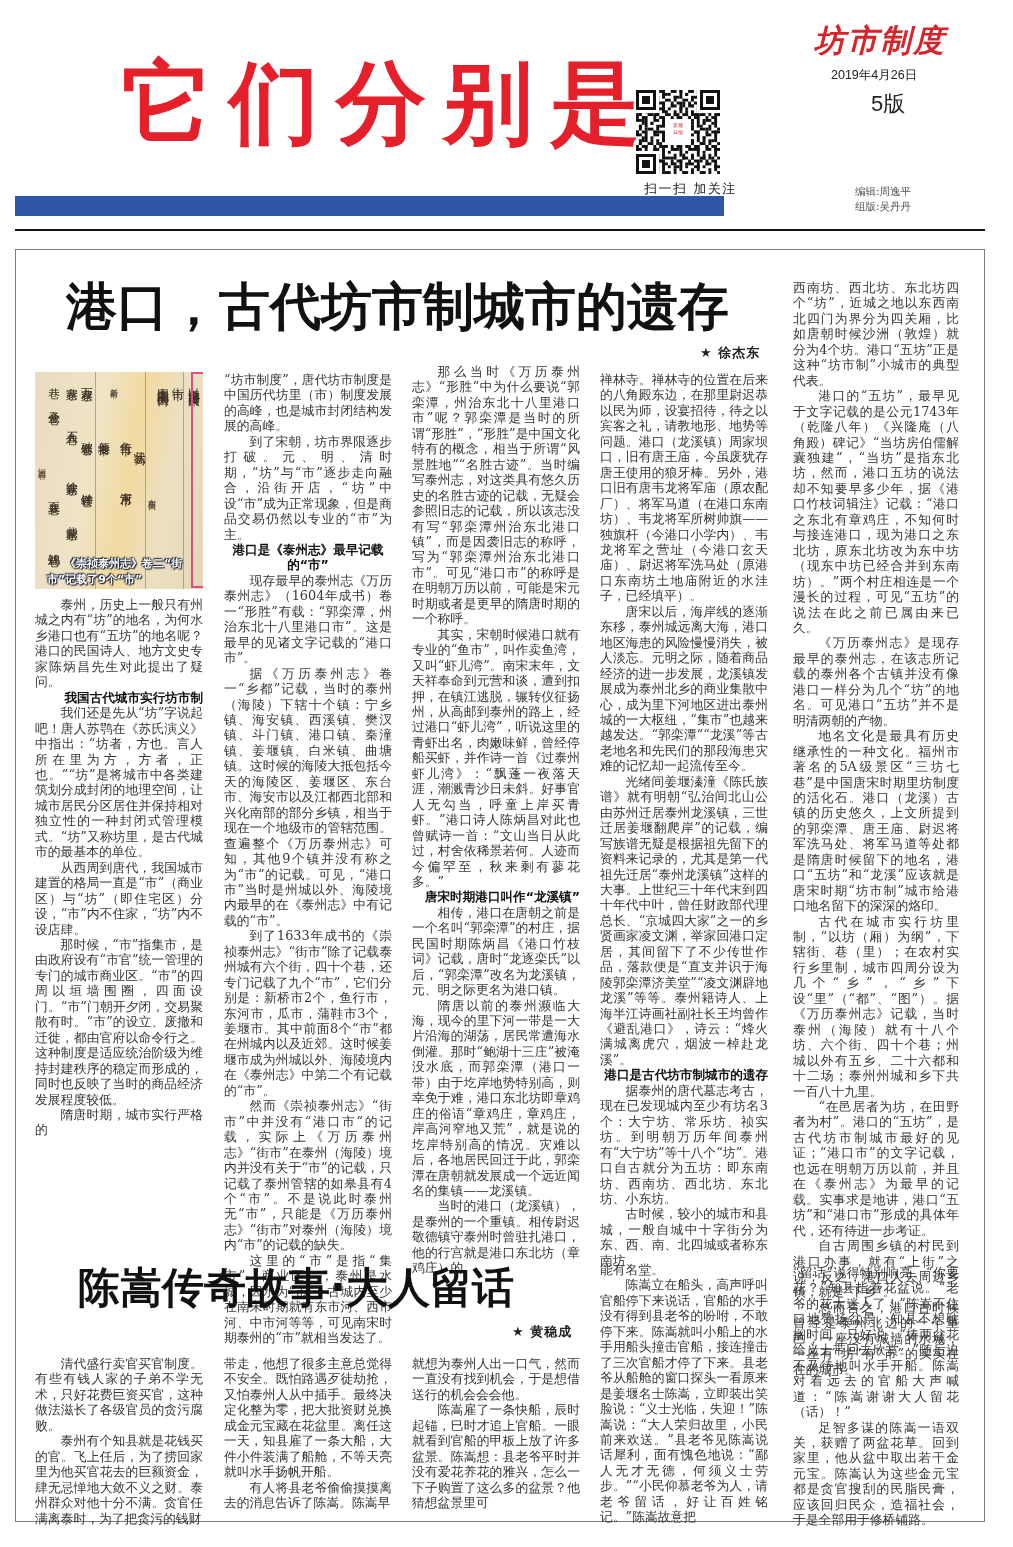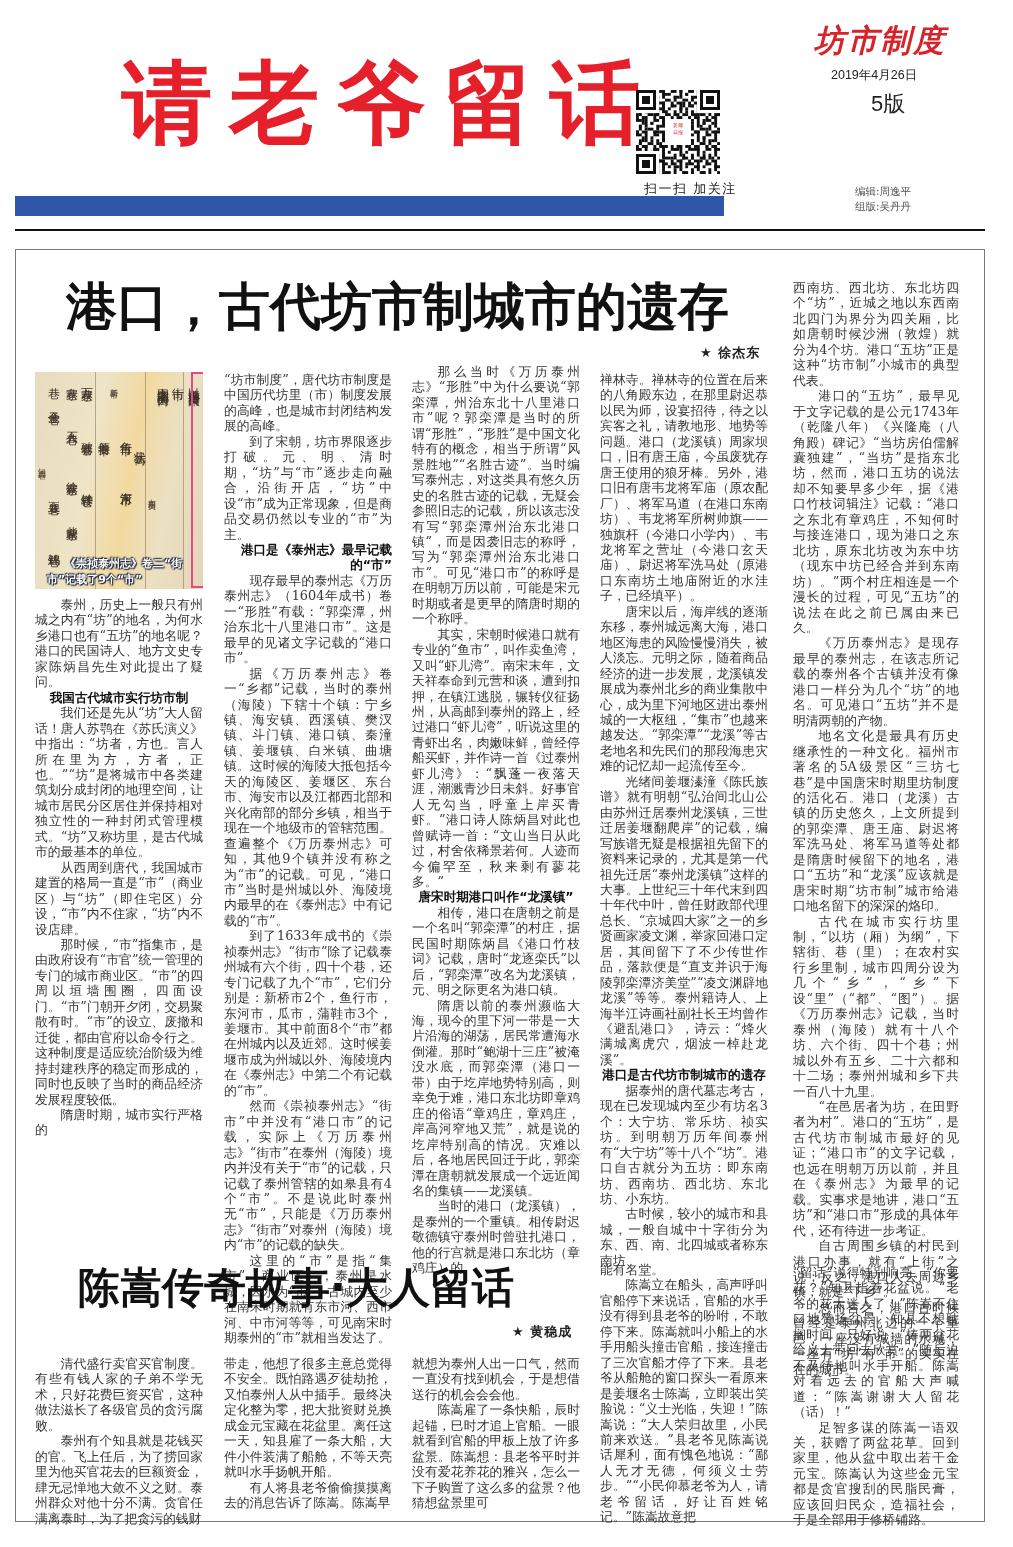--- a/index.html
+++ b/index.html
@@ -52,7 +52,7 @@
 
 <div class="page">
 
-  <div class="abs section-title" style="color:#e5202a;">请老爷留话</div>
+  <div class="abs section-title" style="color:#e5202a;">它们分别是</div>
 
   <svg class="abs qr" viewBox="0 0 29 29" shape-rendering="crispEdges">
     <defs>

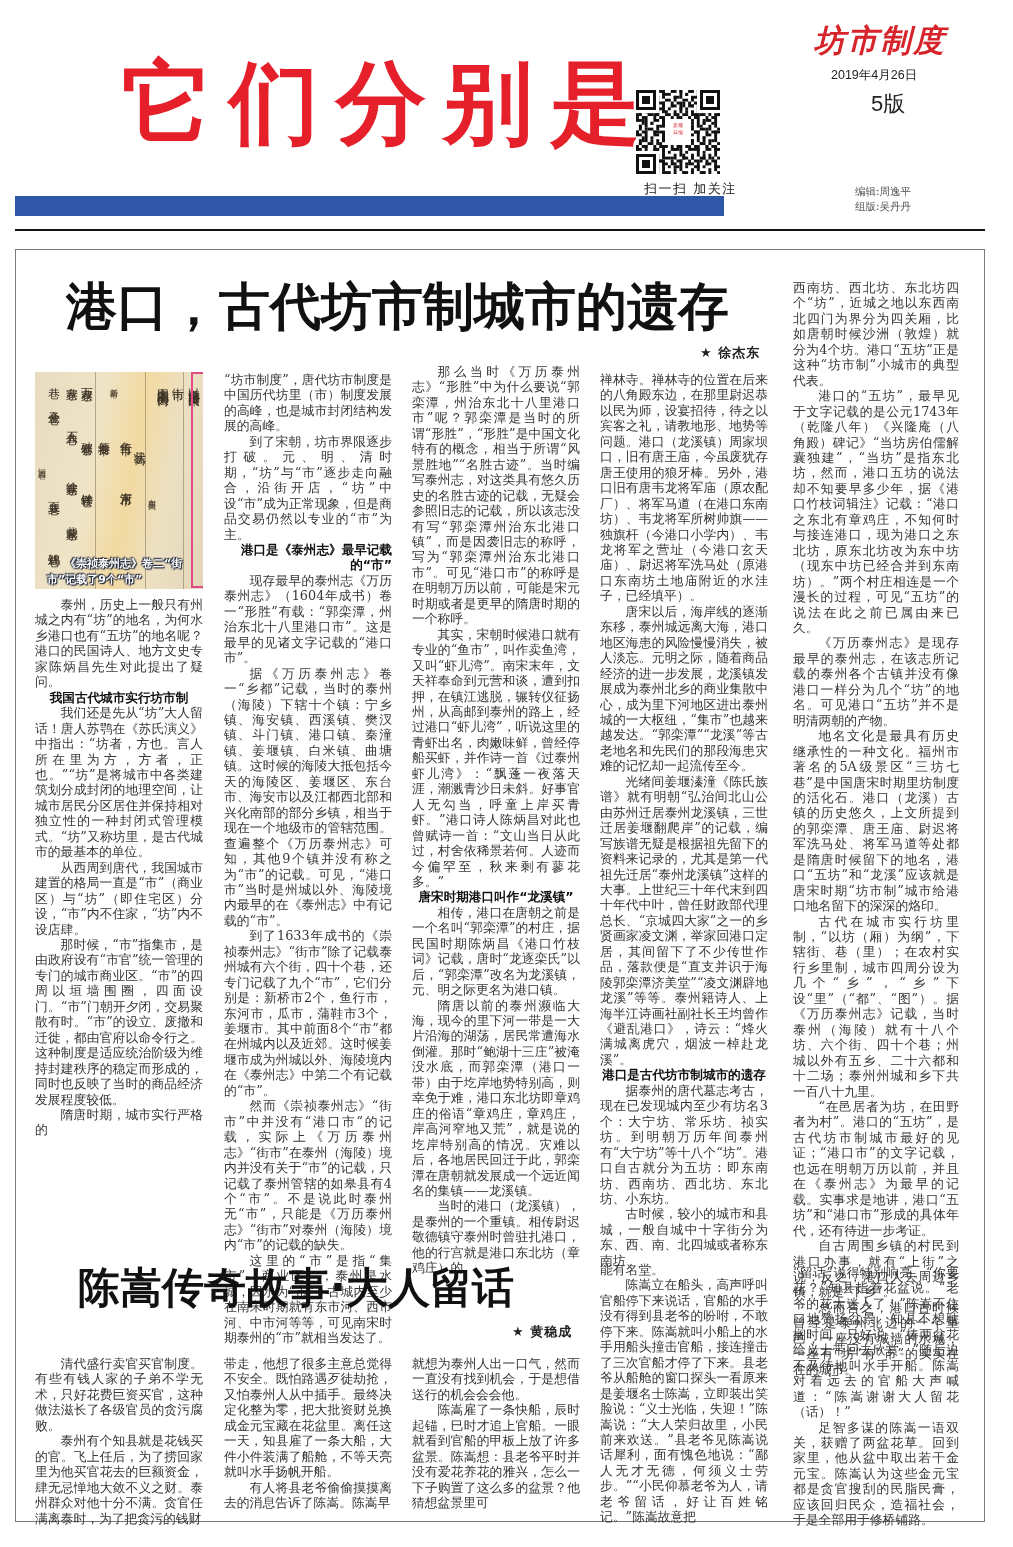--- a/index.html
+++ b/index.html
@@ -157,7 +157,7 @@
   <div class="col" style="left:224px;top:372px;">
     <p class="cont">“坊市制度”，唐代坊市制度是中国历代坊里（市）制度发展的高峰，也是城市封闭结构发展的高峰。</p>
     <p>到了宋朝，坊市界限逐步打破。元、明、清时期，“坊”与“市”逐步走向融合，沿街开店，“坊”中设“市”成为正常现象，但是商品交易仍然以专业的“市”为主。</p>
-    <h4 class="subhead" style="text-align:right;">港口是《泰州志》最早记载的“市”</h4>
+    <h4 class="subhead" style="text-align:center;">港口是《泰州志》最早记载的“市”</h4>
     <p>现存最早的泰州志《万历泰州志》（1604年成书）卷一“形胜”有载：“郭栾潭，州治东北十八里港口市”。这是最早的见诸文字记载的“港口市”。</p>
     <p>据《万历泰州志》卷一“乡都”记载，当时的泰州（海陵）下辖十个镇：宁乡镇、海安镇、西溪镇、樊汊镇、斗门镇、港口镇、秦潼镇、姜堰镇、白米镇、曲塘镇。这时候的海陵大抵包括今天的海陵区、姜堰区、东台市、海安市以及江都西北部和兴化南部的部分乡镇，相当于现在一个地级市的管辖范围。查遍整个《万历泰州志》可知，其他9个镇并没有称之为“市”的记载。可见，“港口市”当时是州城以外、海陵境内最早的在《泰州志》中有记载的“市”。</p>
     <p>到了1633年成书的《崇祯泰州志》“街市”除了记载泰州城有六个街，四十个巷，还专门记载了九个“市”，它们分别是：新桥市2个，鱼行市，东河市，瓜市，蒲鞋市3个，姜堰市。其中前面8个“市”都在州城内以及近郊。这时候姜堰市成为州城以外、海陵境内在《泰州志》中第二个有记载的“市”。</p>

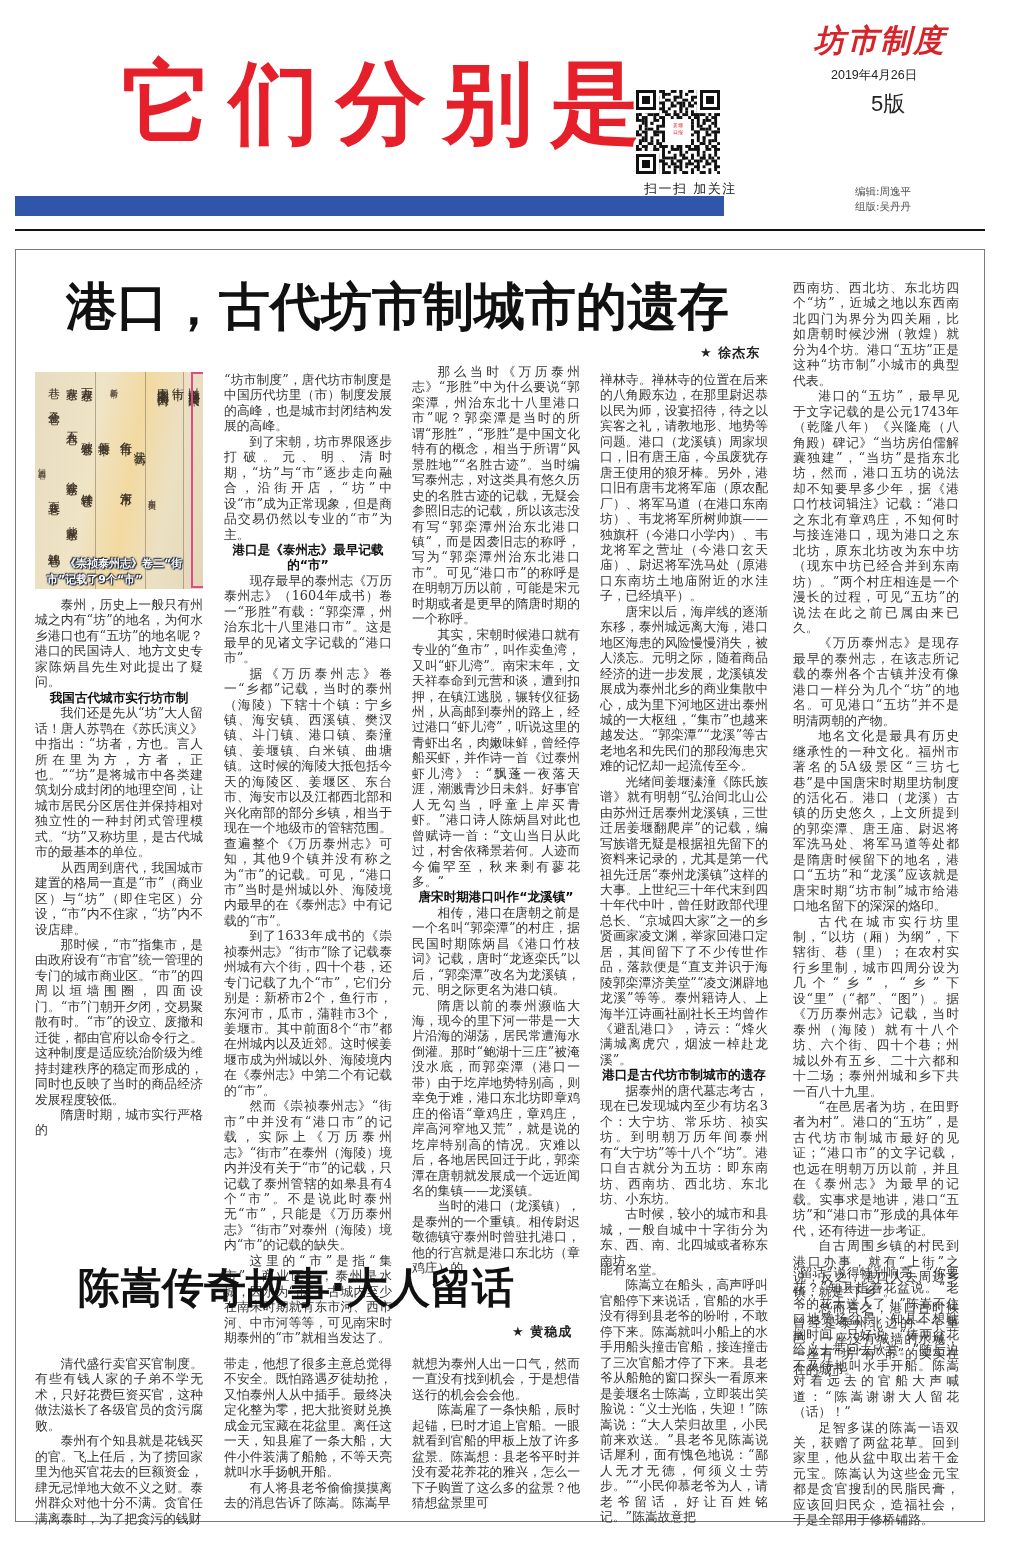--- a/index.html
+++ b/index.html
@@ -32,7 +32,7 @@
   .col p { margin:0; text-indent:2em; }
   .col p.cont { text-indent:0; }
   .col .subhead { margin:0; font-family:"DejaVu Sans", sans-serif; font-weight:bold; font-size:12.6px;
-                  line-height:15.45px; color:#111; text-align:center; text-indent:0; }
+                  line-height:15.45px; color:#111; text-align:right; text-indent:0; }
 
   
   .book-img { left:35px; top:372px; width:168px; height:217px; overflow:hidden;

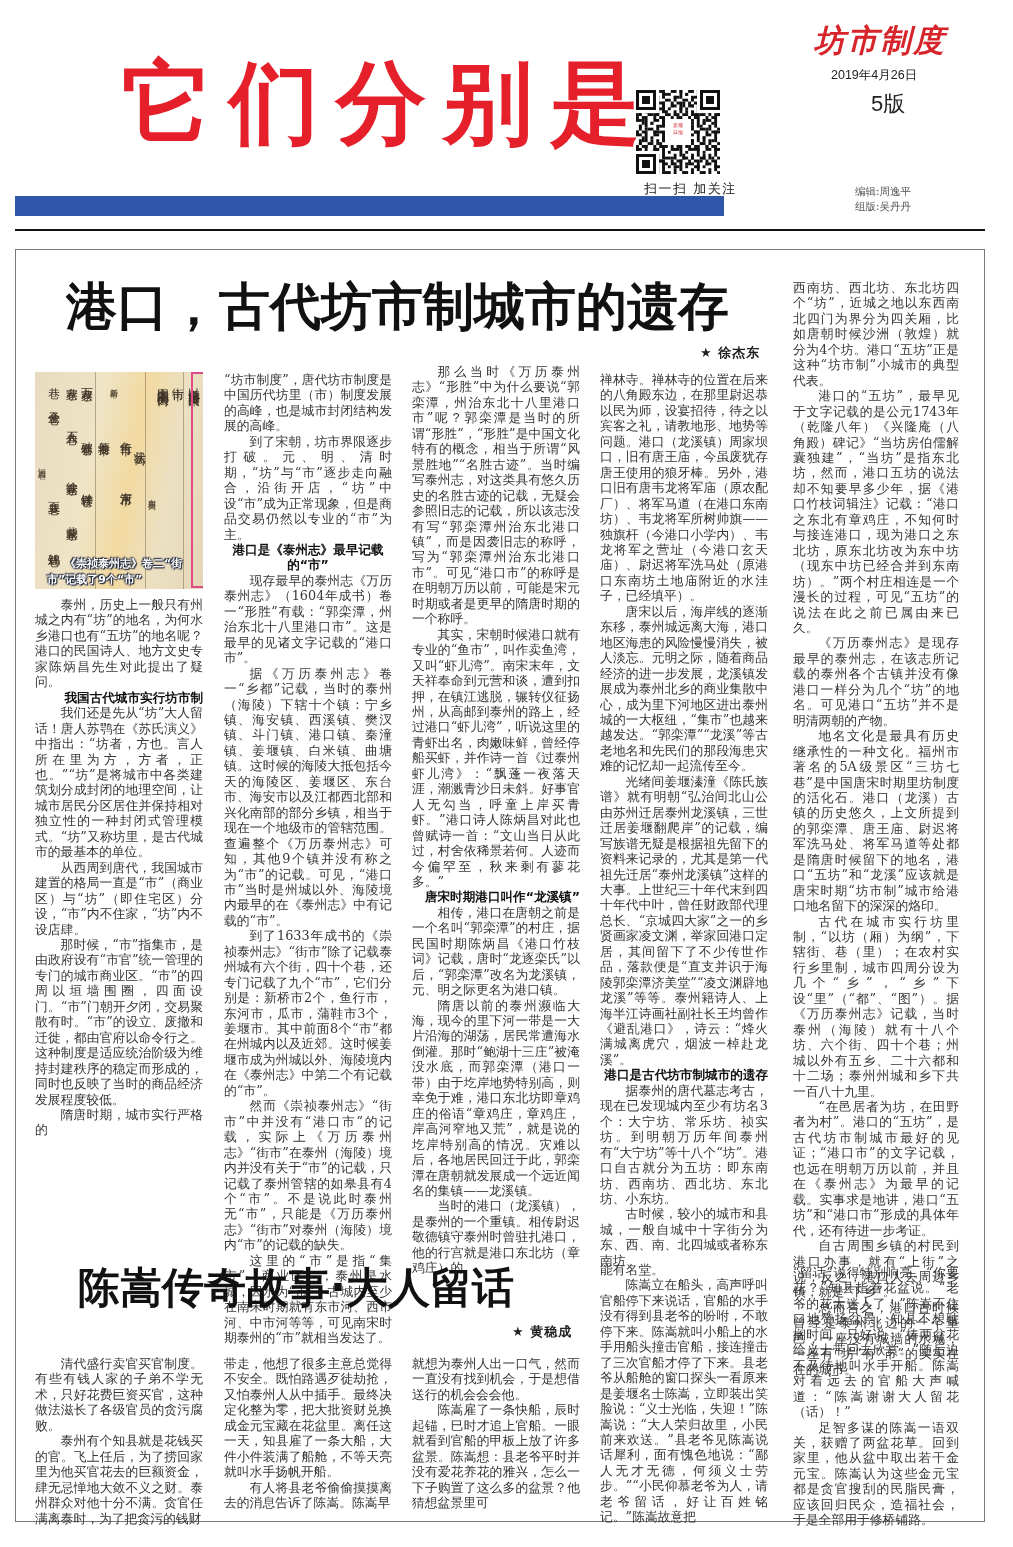--- a/index.html
+++ b/index.html
@@ -148,7 +148,7 @@
   <div class="col" style="left:35px;top:597px;">
     <p>泰州，历史上一般只有州城之内有“坊”的地名，为何水乡港口也有“五坊”的地名呢？港口的民国诗人、地方文史专家陈炳昌先生对此提出了疑问。</p>
     <h4 class="subhead">我国古代城市实行坊市制</h4>
-    <p>我们还是先从“坊”大人留话！唐人苏鹗在《苏氏演义》中指出：“坊者，方也。言人所在里为方，方者，正也。”“坊”是将城市中各类建筑划分成封闭的地理空间，让城市居民分区居住并保持相对独立性的一种封闭式管理模式。“坊”又称坊里，是古代城市的最基本的单位。</p>
+    <p>我们还是先从“坊”字说起吧！唐人苏鹗在《苏氏演义》中指出：“坊者，方也。言人所在里为方，方者，正也。”“坊”是将城市中各类建筑划分成封闭的地理空间，让城市居民分区居住并保持相对独立性的一种封闭式管理模式。“坊”又称坊里，是古代城市的最基本的单位。</p>
     <p>从西周到唐代，我国城市建置的格局一直是“市”（商业区）与“坊”（即住宅区）分设，“市”内不住家，“坊”内不设店肆。</p>
     <p>那时候，“市”指集市，是由政府设有“市官”统一管理的专门的城市商业区。“市”的四周以垣墙围圈，四面设门。“市”门朝开夕闭，交易聚散有时。“市”的设立、废撤和迁徙，都由官府以命令行之。这种制度是适应统治阶级为维持封建秩序的稳定而形成的，同时也反映了当时的商品经济发展程度较低。</p>
     <p>隋唐时期，城市实行严格的</p>

